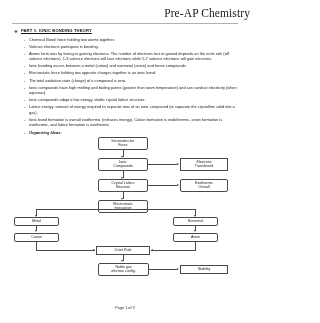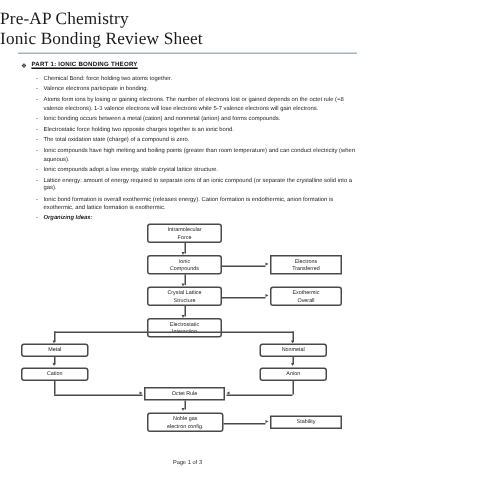--- a/index.html
+++ b/index.html
@@ -25,7 +25,7 @@
 
   
   .title-block {
-    text-align: left;
+    text-align: right;
     padding-top: 7px;
   }
   .title-line {

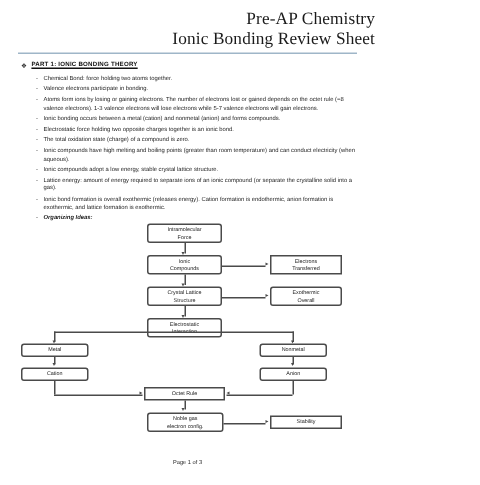--- a/index.html
+++ b/index.html
@@ -162,7 +162,6 @@
 
   <div class="title-block">
     <div class="title-line">Pre-AP Chemistry</div>
-    <div class="title-line">Ionic Bonding Review Sheet</div>
   </div>
   <div class="hrule"></div>
 

